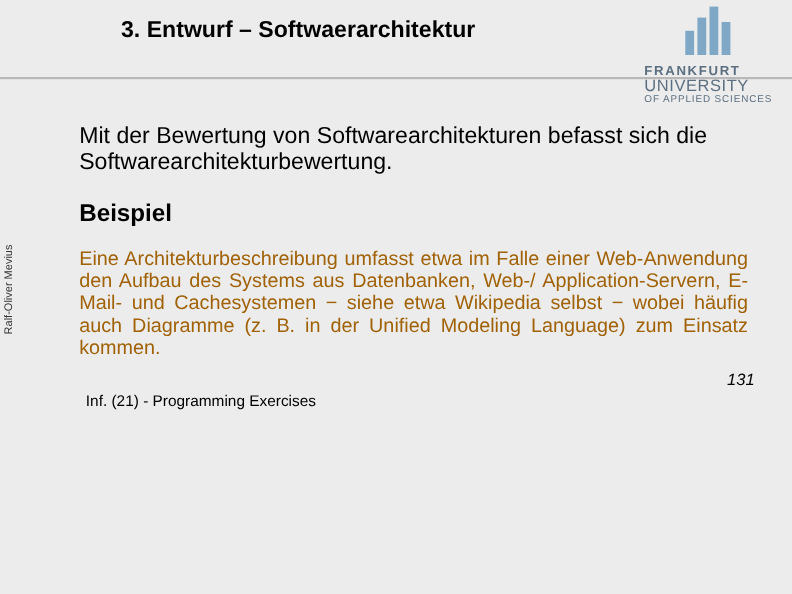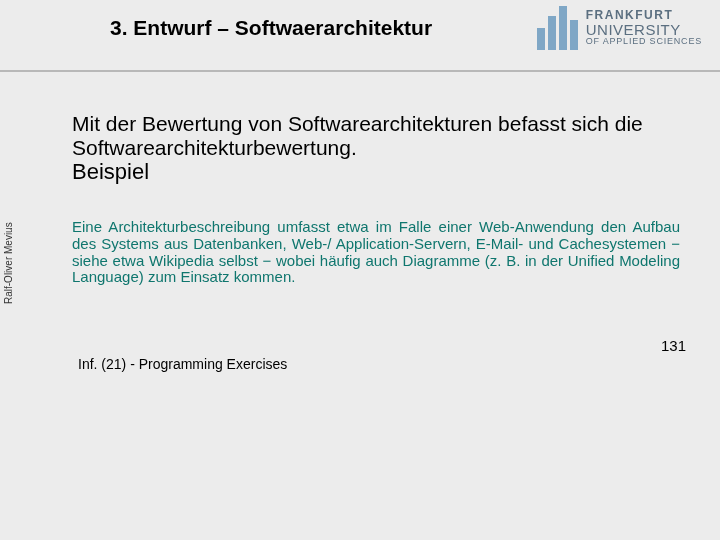--- a/index.html
+++ b/index.html
@@ -7,7 +7,7 @@
   .slide { position: relative; width: 720px; height: 384px; }
   .header { position: relative; height: 76px; }
   .title { position: absolute; left: 110px; top: 16px; font-size: 21px; font-weight: bold; color: #000; }
-  .logo { position: absolute; right: 18px; top: 6px; display: flex; align-items: center; gap: 8px; }
+  .logo { position: absolute; right: 18px; top: 6px; display: flex; align-items: center; gap: 8px; flex-direction: column; }
   .logo-bars { display: flex; align-items: flex-end; gap: 3px; height: 44px; }
   .logo-bars .bar { width: 8px; background: #7fa7c6; }
   .logo-bars .b1 { height: 22px; }

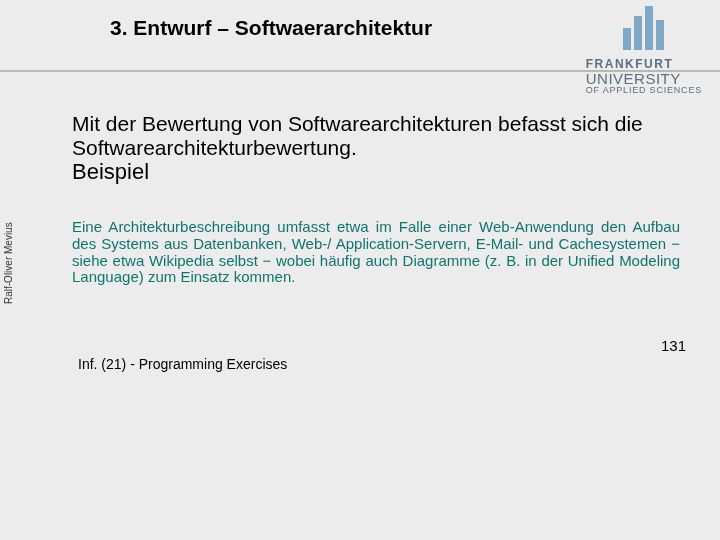--- a/index.html
+++ b/index.html
@@ -21,7 +21,7 @@
   .hr { position: absolute; left: 0; top: 70px; width: 100%; height: 2px; background: #b8b8b8; }
   .content { position: absolute; left: 72px; right: 40px; top: 112px; }
   .p1 { font-size: 21px; line-height: 1.12; color: #000; }
-  .h2 { font-size: 22px; font-weight: normal; color: #000; }
+  .h2 { font-size: 22px; font-weight: bold; margin-top: 22px; color: #000; }
   .p2 { font-size: 15px; line-height: 1.12; margin-top: 34px; text-align: justify; color: #0f766e; }
   .side-author { position: absolute; left: 14px; bottom: 80px; transform: rotate(-90deg); transform-origin: left bottom; font-size: 10px; color: #333; white-space: nowrap; }
   .pagenum { position: absolute; right: 34px; bottom: 30px; font-size: 15px; color: #000; }

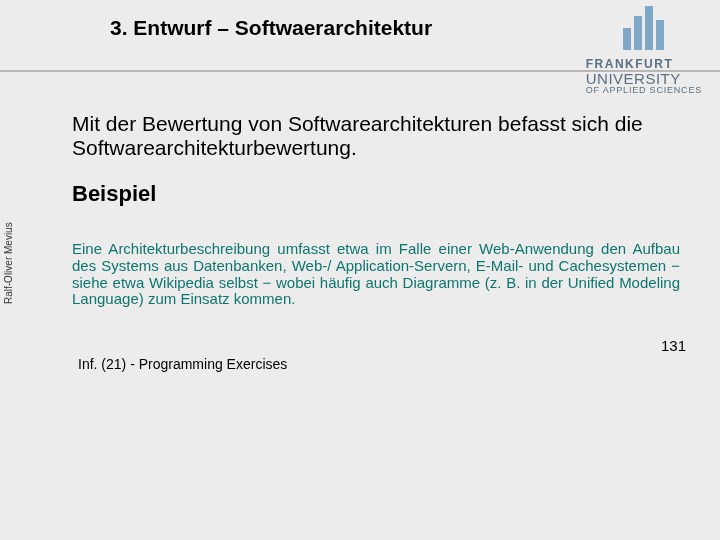--- a/index.html
+++ b/index.html
@@ -22,7 +22,7 @@
   .content { position: absolute; left: 72px; right: 40px; top: 112px; }
   .p1 { font-size: 21px; line-height: 1.12; color: #000; }
   .h2 { font-size: 22px; font-weight: bold; margin-top: 22px; color: #000; }
-  .p2 { font-size: 15px; line-height: 1.12; margin-top: 34px; text-align: justify; color: #0f766e; }
+  .p2 { font-size: 18px; line-height: 1.12; margin-top: 18px; text-align: justify; color: #a16207; }
   .side-author { position: absolute; left: 14px; bottom: 80px; transform: rotate(-90deg); transform-origin: left bottom; font-size: 10px; color: #333; white-space: nowrap; }
   .pagenum { position: absolute; right: 34px; bottom: 30px; font-size: 15px; color: #000; }
   .footer { position: absolute; left: 78px; bottom: 12px; font-size: 14px; color: #000; }

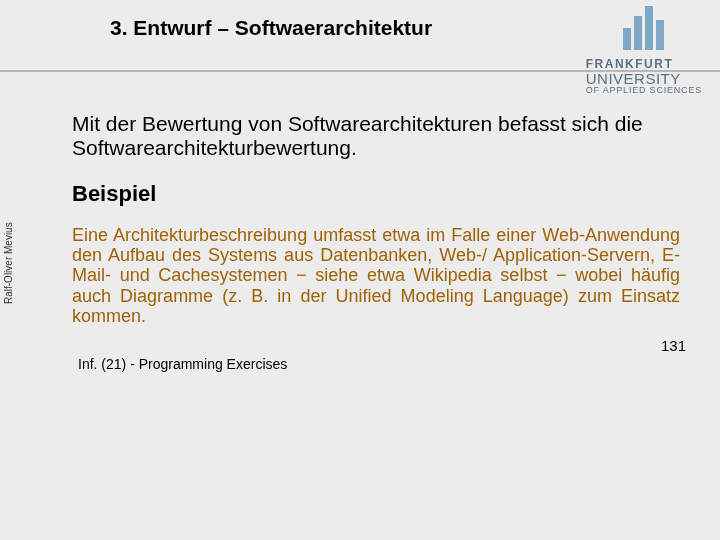--- a/index.html
+++ b/index.html
@@ -24,7 +24,7 @@
   .h2 { font-size: 22px; font-weight: bold; margin-top: 22px; color: #000; }
   .p2 { font-size: 18px; line-height: 1.12; margin-top: 18px; text-align: justify; color: #a16207; }
   .side-author { position: absolute; left: 14px; bottom: 80px; transform: rotate(-90deg); transform-origin: left bottom; font-size: 10px; color: #333; white-space: nowrap; }
-  .pagenum { position: absolute; right: 34px; bottom: 30px; font-size: 15px; color: #000; }
+  .pagenum { position: absolute; right: 34px; bottom: 30px; font-size: 15px; color: #000; font-style: italic; }
   .footer { position: absolute; left: 78px; bottom: 12px; font-size: 14px; color: #000; }
 </style>
 </head>

